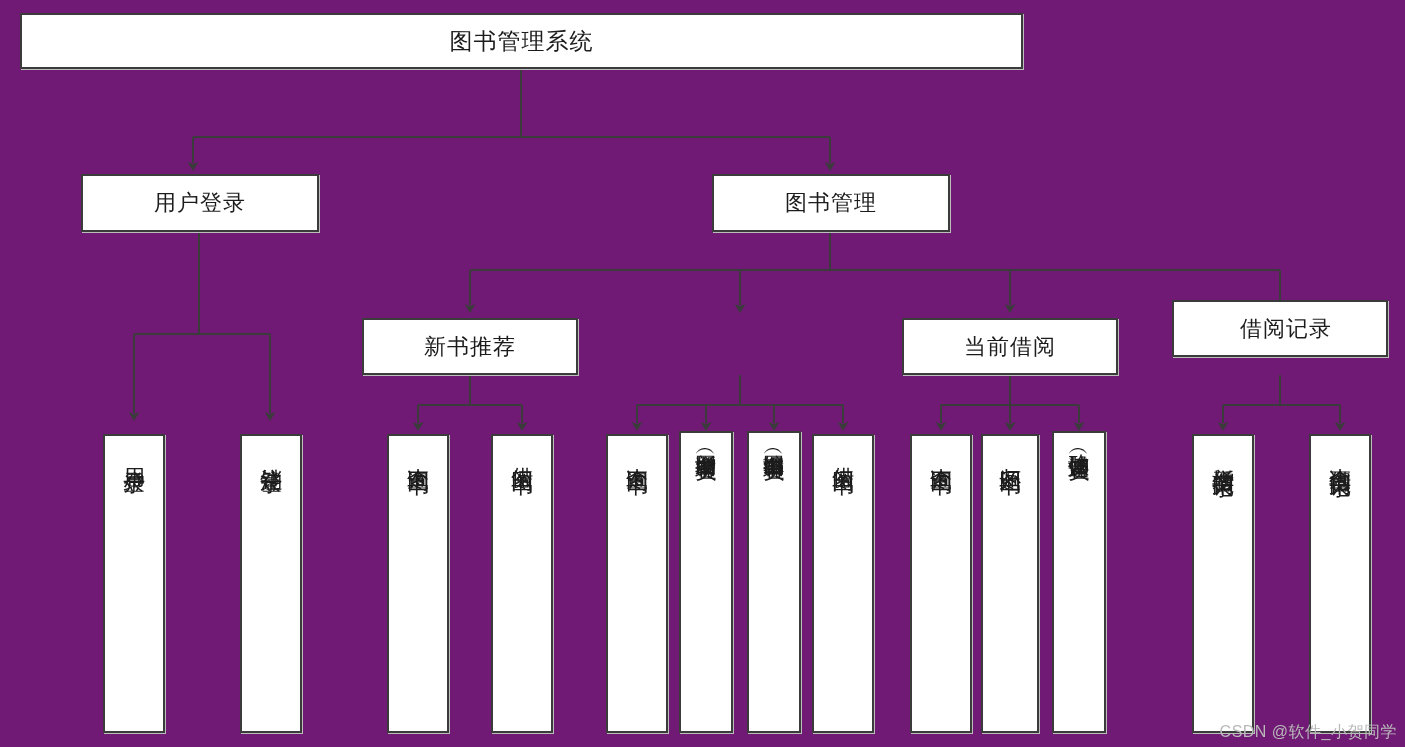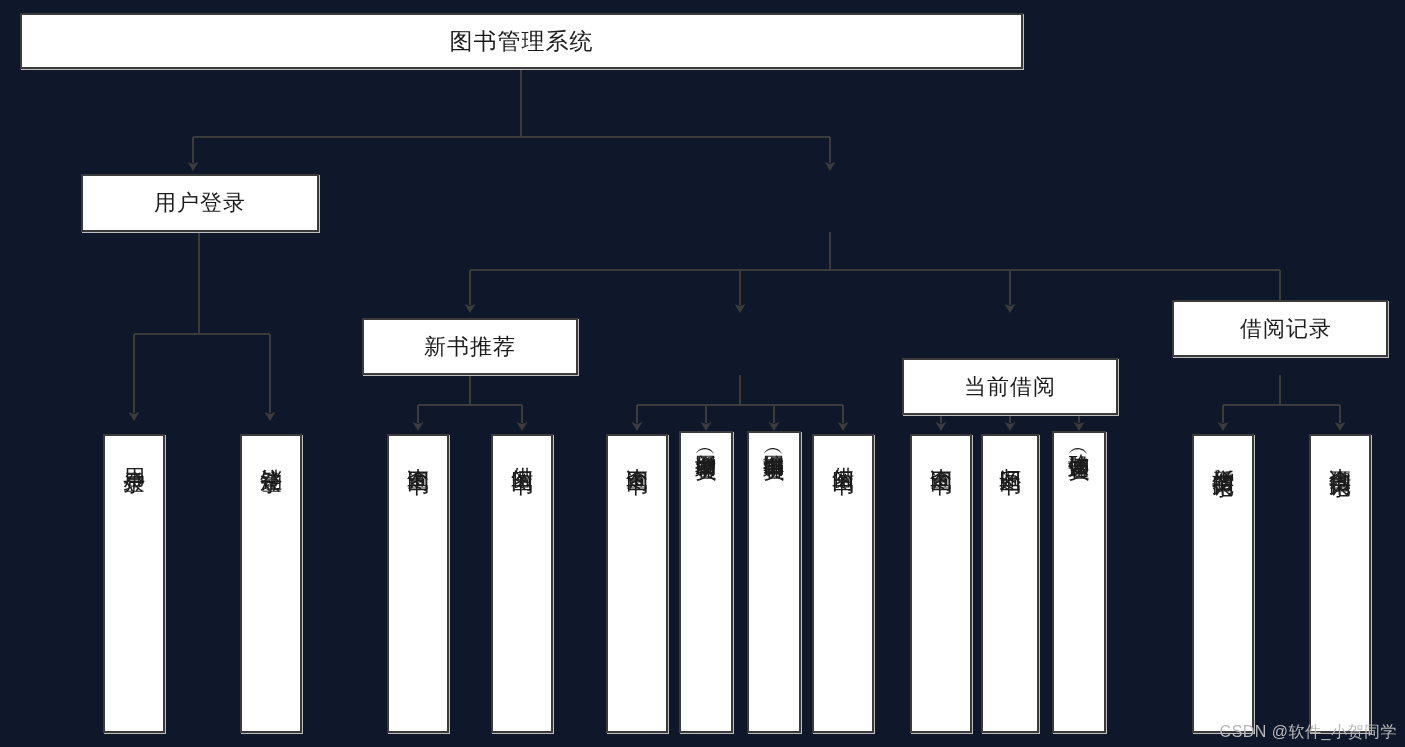--- a/index.html
+++ b/index.html
@@ -15,7 +15,7 @@
     position: relative;
     width: 1405px;
     height: 747px;
-    background: #0f172a;
+    background: #701a75;
     overflow: hidden;
   }
   #connector-layer {

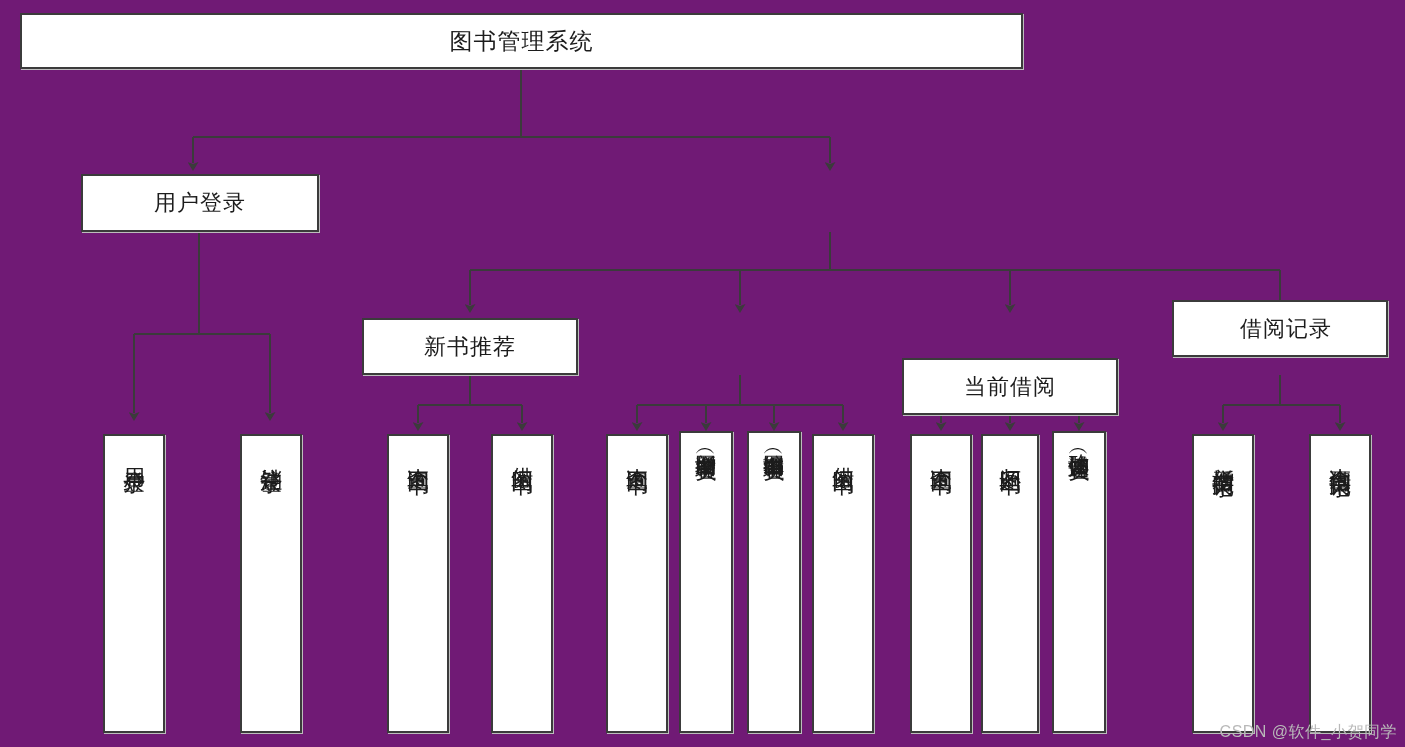--- a/index.html
+++ b/index.html
@@ -150,6 +150,9 @@
   <div class="node-box level-1" style="left:81px; top:174px; width:238px; height:58px;">
     <span class="node-label-h">用户登录</span>
   </div>
+  <div class="node-box level-1" style="left:712px; top:174px; width:238px; height:58px;">
+    <span class="node-label-h">图书管理</span>
+  </div>
 
   <div class="node-box level-2" style="left:362px; top:318px; width:216px; height:57px;">
     <span class="node-label-h">新书推荐</span>

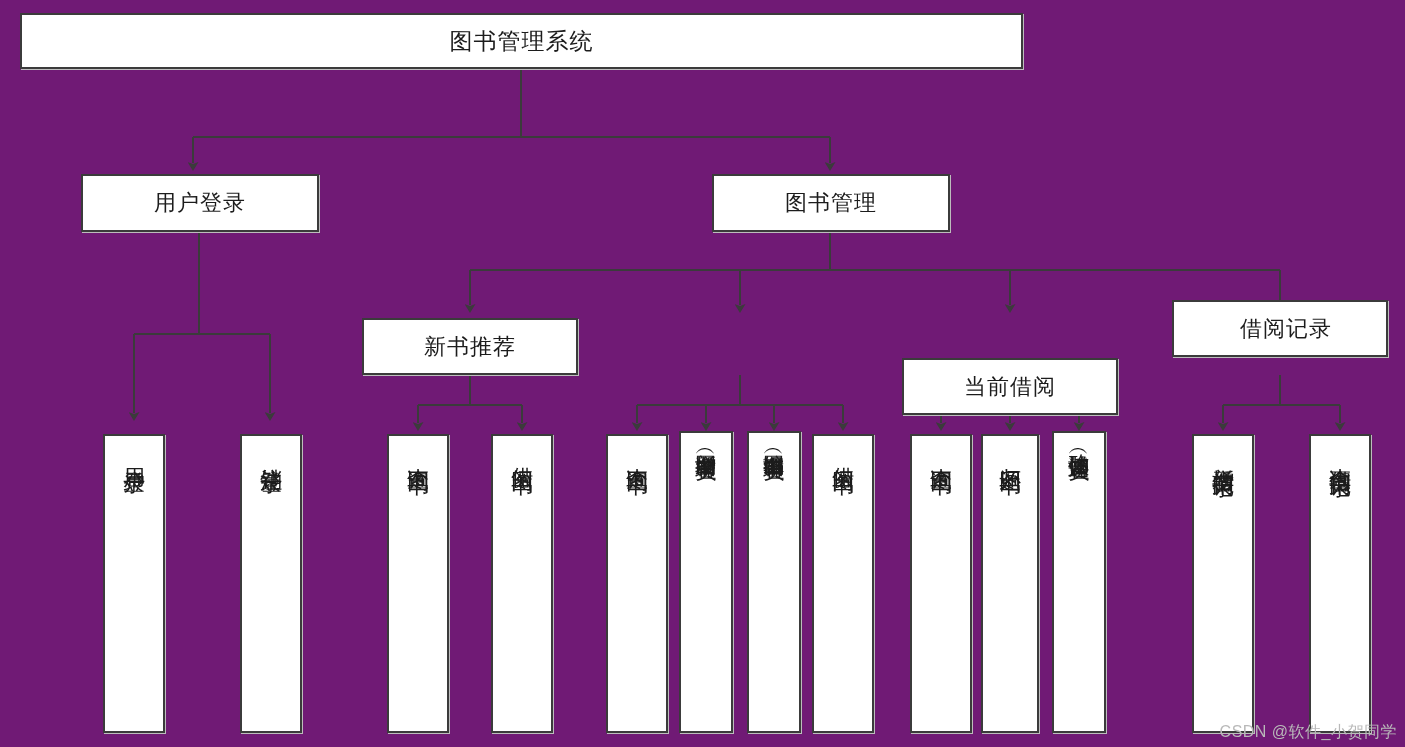--- a/index.html
+++ b/index.html
@@ -157,7 +157,7 @@
   <div class="node-box level-2" style="left:362px; top:318px; width:216px; height:57px;">
     <span class="node-label-h">新书推荐</span>
   </div>
-  <div class="node-box level-2" style="left:902px; top:318px; width:216px; height:57px;margin-top:40px;">
+  <div class="node-box level-2" style="left:902px; top:318px; width:216px; height:57px;">
     <span class="node-label-h">当前借阅</span>
   </div>
   <div class="node-box level-2" style="left:1172px; top:300px; width:216px; height:57px;padding-left:12px;">

